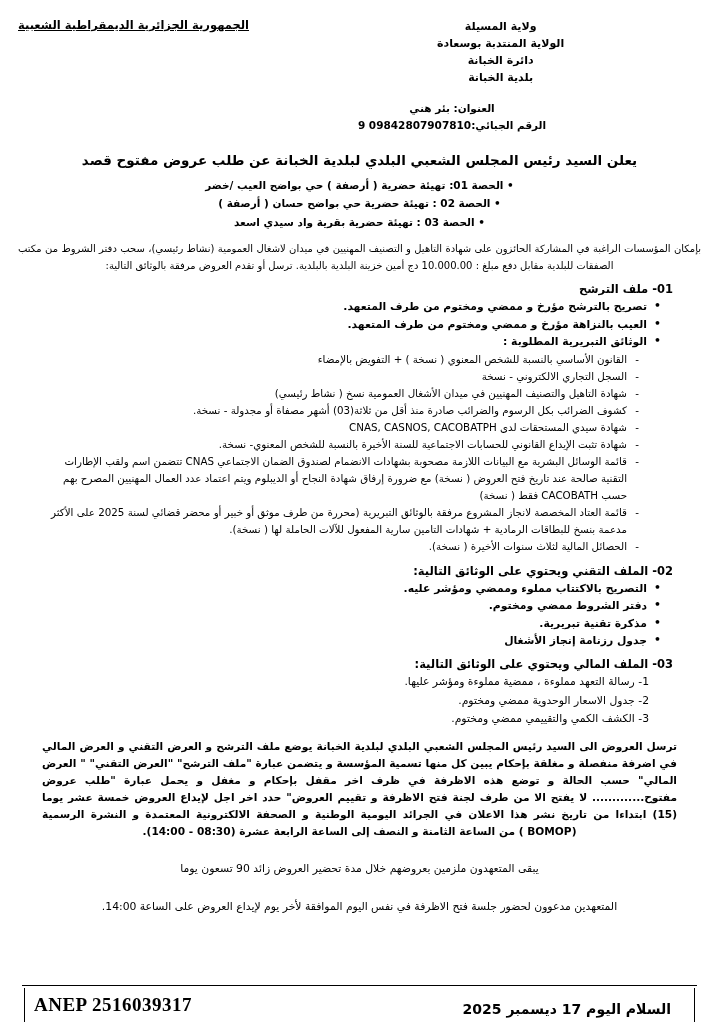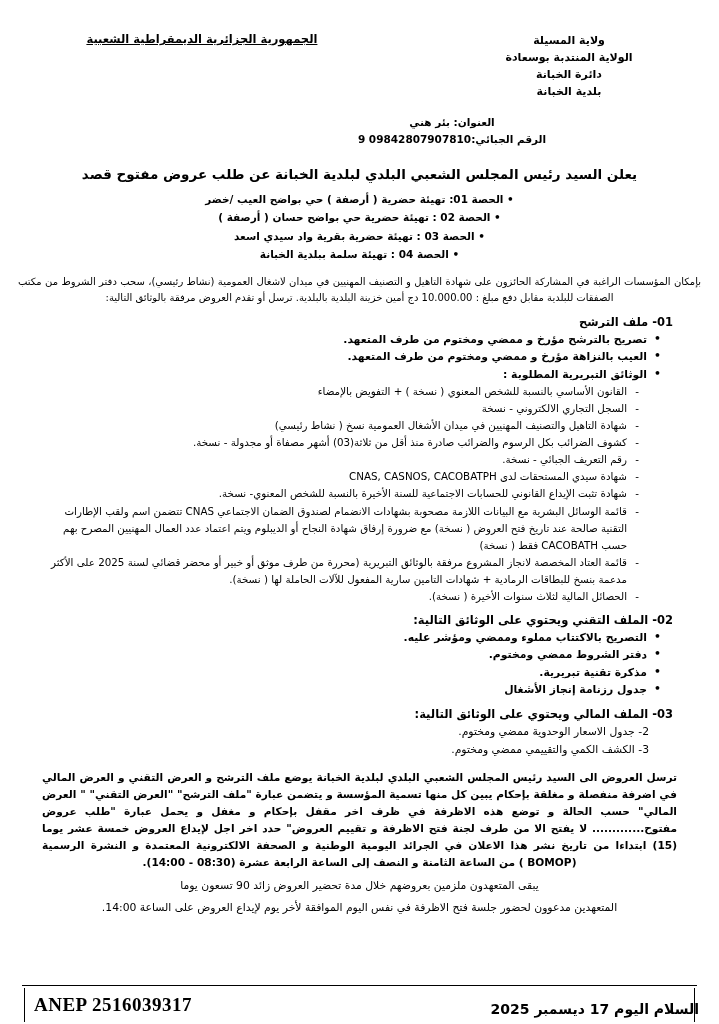--- a/index.html
+++ b/index.html
@@ -27,9 +27,9 @@
   .doc-header {
     display: flex;
     flex-direction: row-reverse;
-    justify-content: center;
+    justify-content: flex-start;
     align-items: flex-start;
-    margin-top: 20px;
+    margin-top: 6px;
     gap: 8px;
   }
   .republic {

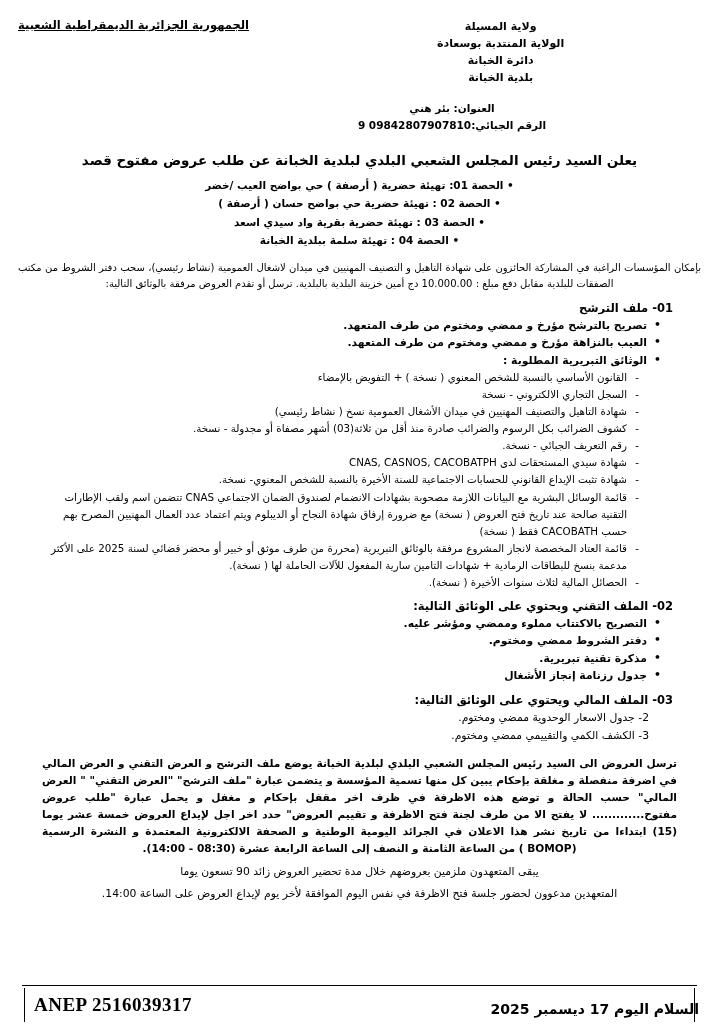--- a/index.html
+++ b/index.html
@@ -238,7 +238,6 @@
     <div>الحصة 01: تهيئة حضرية ( أرصفة ) حي بواضح العيب /خضر</div>
     <div>الحصة 02 : تهيئة حضرية حي بواضح حسان ( أرصفة )</div>
     <div>الحصة 03 : تهيئة حضرية بقرية واد سيدي اسعد</div>
-    <div>الحصة 04 : تهيئة سلمة ببلدية الخبانة</div>
   </div>
 
   <div class="para">بإمكان المؤسسات الراغبة في المشاركة الحائزون على شهادة التاهيل و التصنيف المهنيين في ميدان لاشغال العمومية (نشاط رئيسي)، سحب دفتر الشروط من مكتب الصفقات للبلدية مقابل دفع مبلغ : 10.000.00 دج أمين خزينة البلدية بالبلدية. ترسل أو تقدم العروض مرفقة بالوثائق التالية:</div>

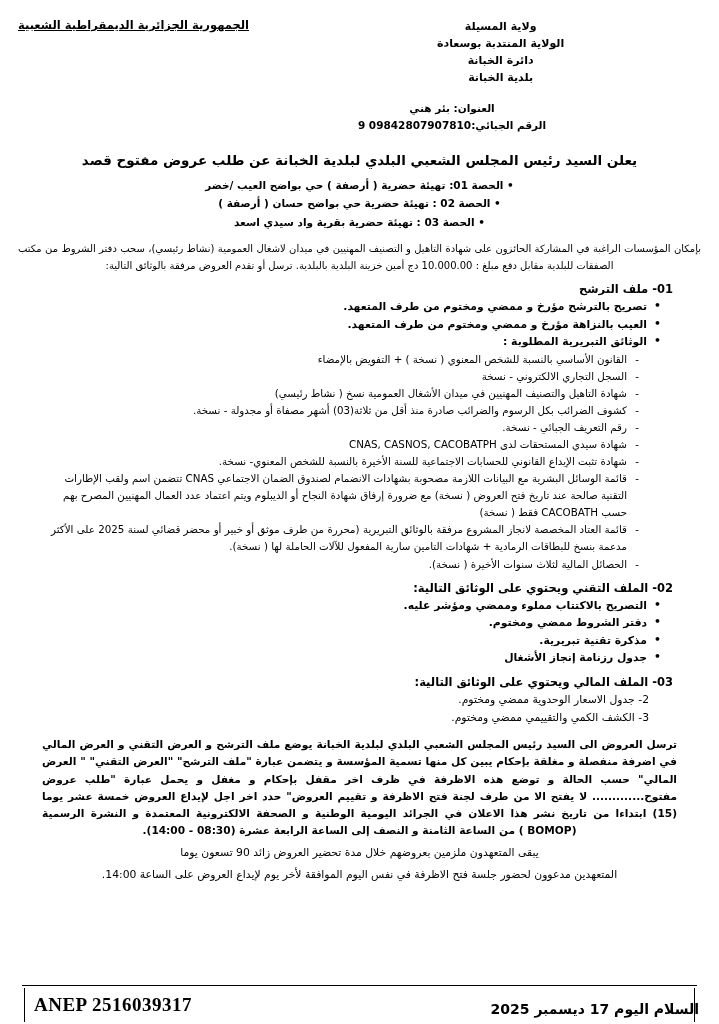--- a/index.html
+++ b/index.html
@@ -253,7 +253,6 @@
     <li class="center">السجل التجاري الالكتروني - نسخة</li>
     <li class="center">شهادة التاهيل والتصنيف المهنيين في ميدان الأشغال العمومية نسخ ( نشاط رئيسي)</li>
     <li class="center">كشوف الضرائب بكل الرسوم والضرائب صادرة منذ أقل من ثلاثة(03) أشهر مصفاة أو مجدولة - نسخة.</li>
-    <li class="center">رقم التعريف الجبائي - نسخة.</li>
     <li class="center">شهادة سيدي المستحقات لدى CNAS, CASNOS, CACOBATPH</li>
     <li class="center">شهادة تثبت الإيداع القانوني للحسابات الاجتماعية للسنة الأخيرة  بالنسبة للشخص المعنوي- نسخة.</li>
     <li>قائمة الوسائل البشرية مع البيانات اللازمة مصحوبة بشهادات الانضمام لصندوق الضمان الاجتماعي CNAS تتضمن اسم ولقب الإطارات التقنية صالحة عند تاريخ فتح العروض ( نسخة) مع ضرورة إرفاق شهادة النجاح أو الديبلوم ويتم اعتماد عدد العمال المهنيين المصرح بهم حسب CACOBATH فقط ( نسخة)</li>

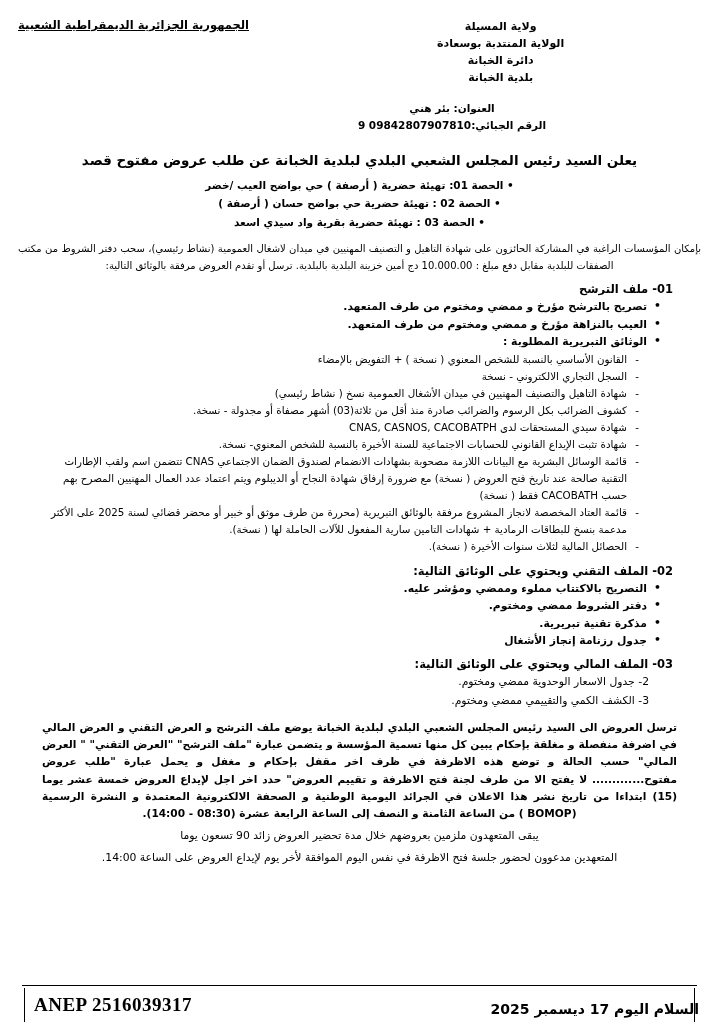--- a/index.html
+++ b/index.html
@@ -270,6 +270,7 @@
 
   <div class="section-head">03- الملف المالي ويحتوي على الوثائق التالية:</div>
   <ul class="nums">
+    <li>1- رسالة التعهد مملوءة ، ممضية مملوءة ومؤشر عليها.</li>
     <li>2- جدول الاسعار الوحدوية ممضي ومختوم.</li>
     <li>3- الكشف الكمي والتقييمي ممضي ومختوم.</li>
   </ul>

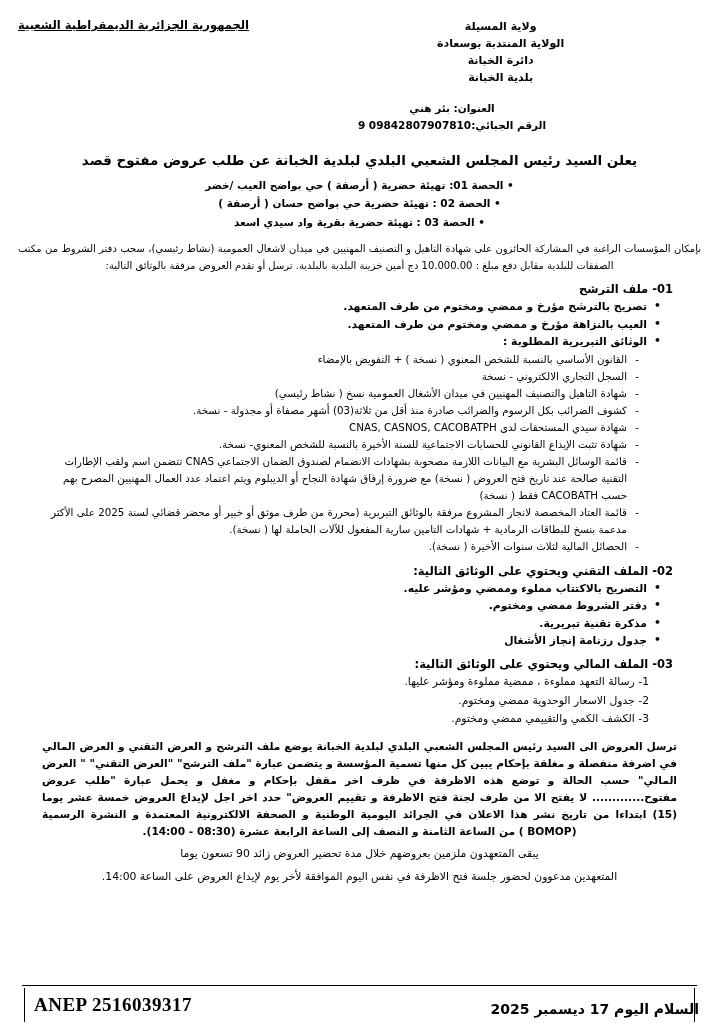--- a/index.html
+++ b/index.html
@@ -160,7 +160,7 @@
   .closing {
     font-size: 10.8px;
     line-height: 1.6;
-    margin-top: 5px;
+    margin-top: 20px;
     text-align: center;
     padding: 0 30px;
   }

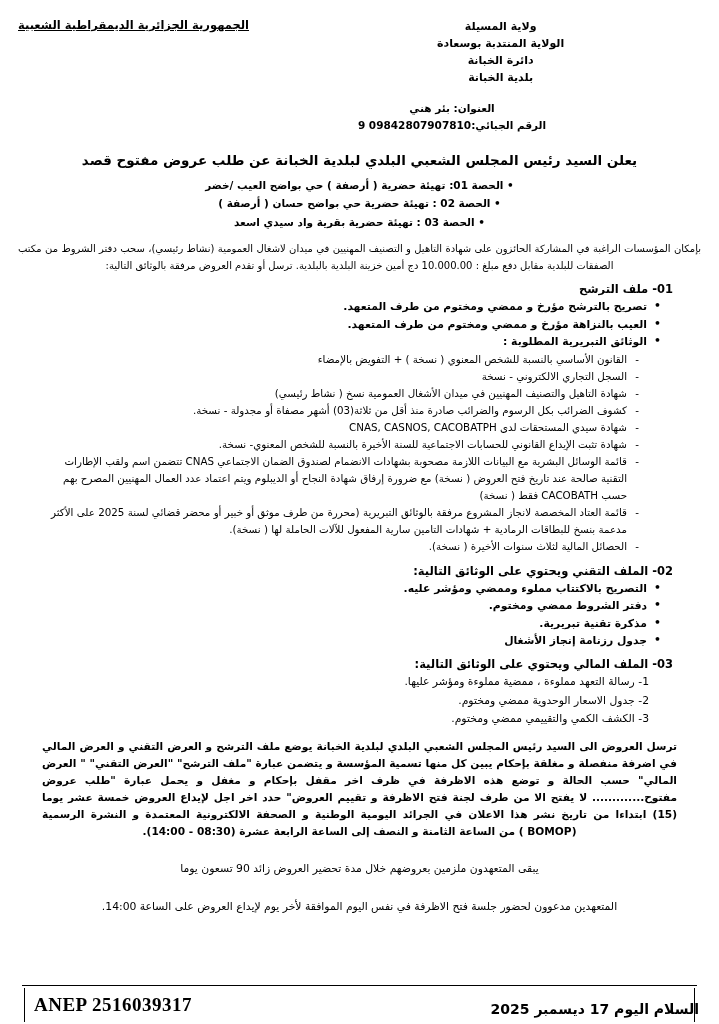--- a/index.html
+++ b/index.html
@@ -191,7 +191,7 @@
   }
   .footer-date {
     position: absolute;
-    right: 20px;
+    right: 48px;
     bottom: 7px;
     font-size: 14px;
     font-weight: bold;

